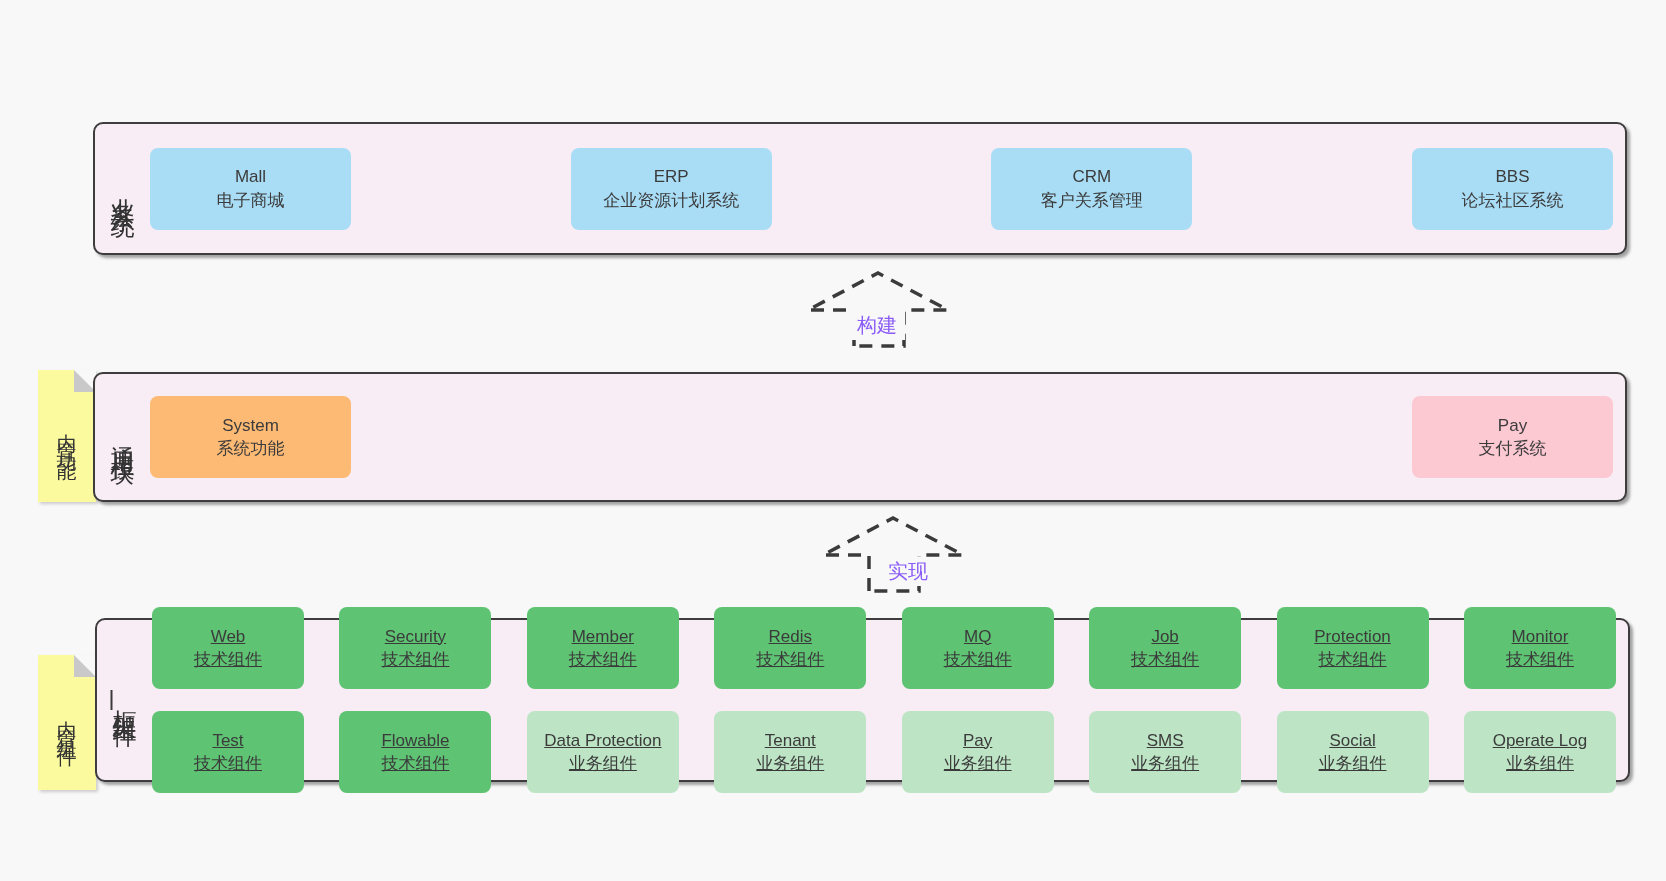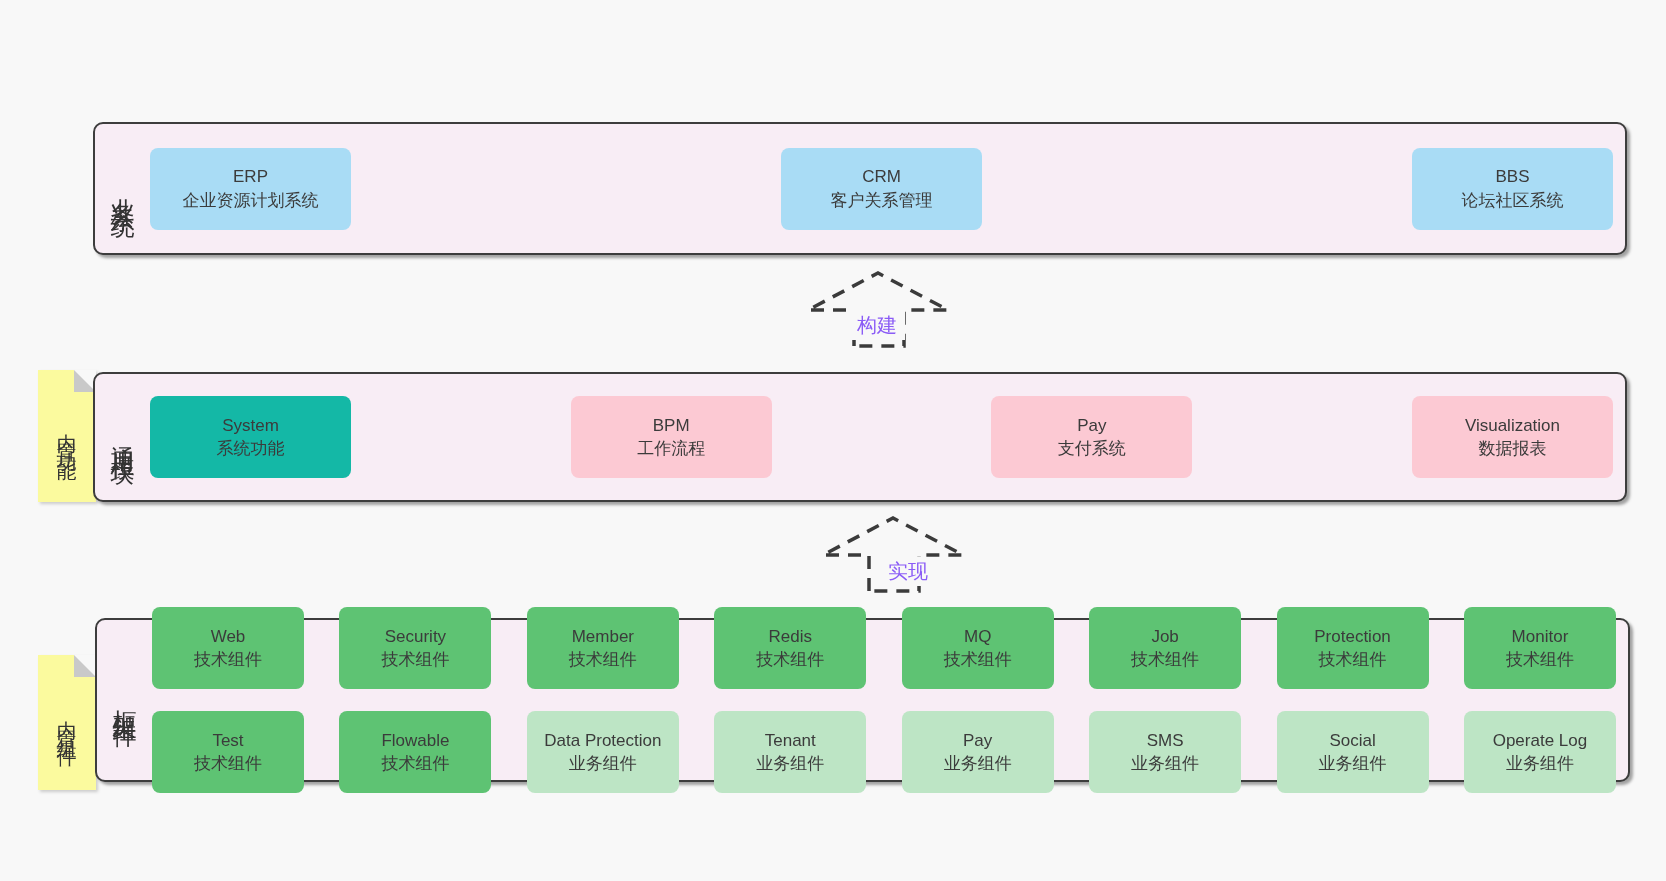--- a/index.html
+++ b/index.html
@@ -90,6 +90,10 @@
     </div>
     <div class="boxes">
       <div class="box w6 c-blue">
+        <span>Mall</span>
+        <span>电子商城</span>
+      </div>
+      <div class="box w6 c-blue">
         <span>ERP</span>
         <span>企业资源计划系统</span>
       </div>

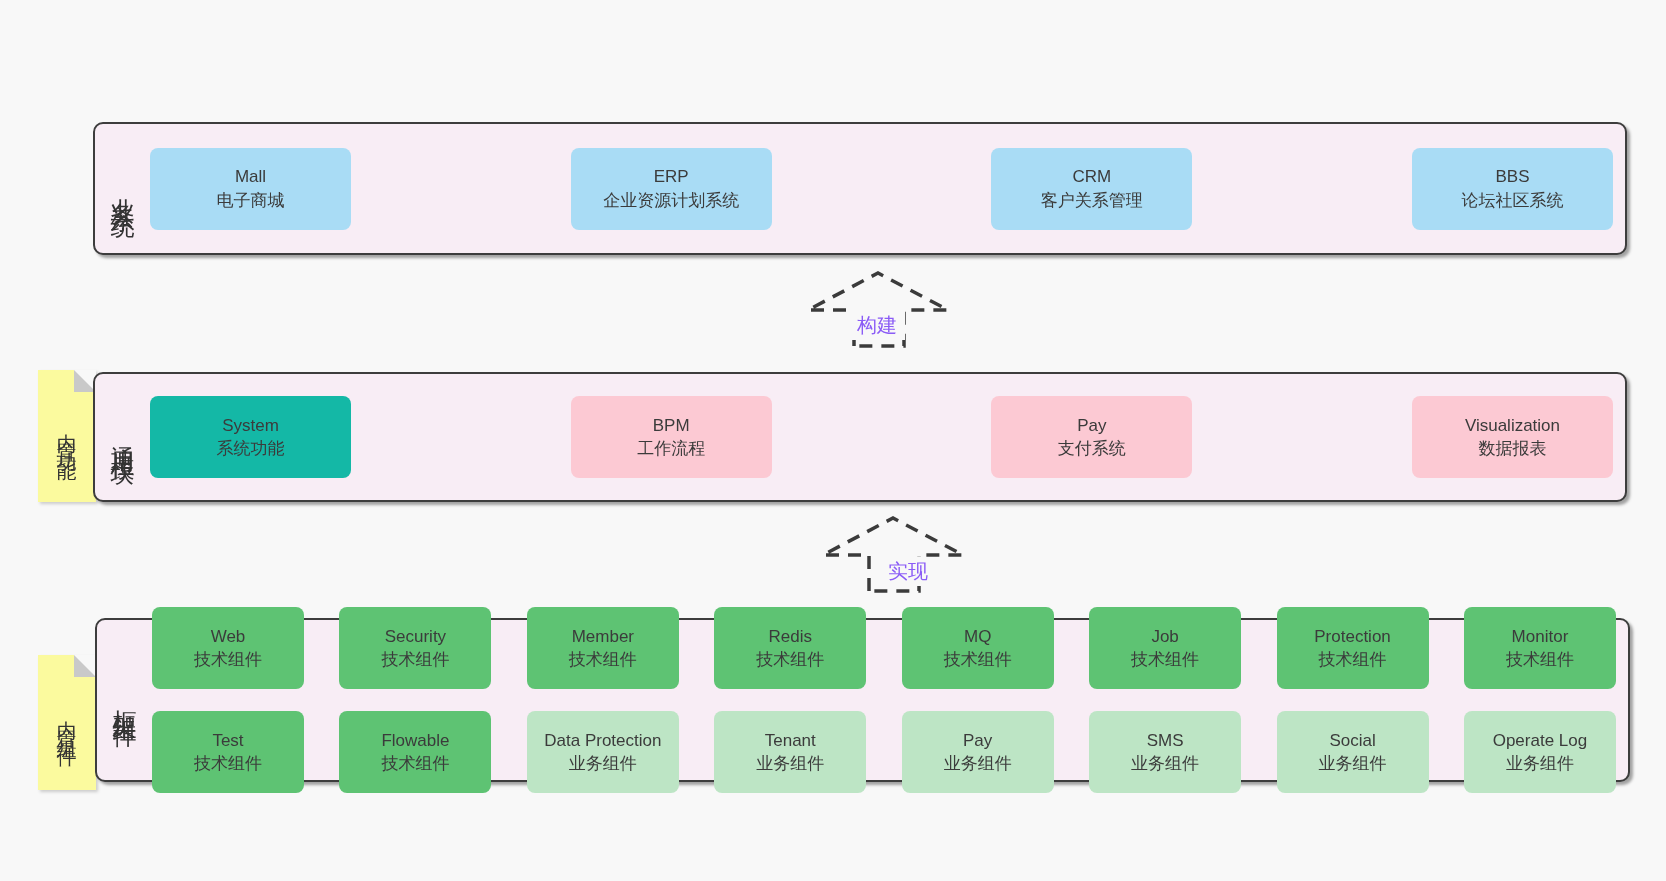--- a/index.html
+++ b/index.html
@@ -36,7 +36,7 @@
   .w6{width:201px;height:82px;padding:0 8px;}
   .w8{width:152px;height:82px;padding:0 14px;}
   .c-blue{background:#A9DCF5;}
-  .c-red{background:#14b8a6;}
+  .c-red{background:#fdba74;}
   .c-pink{background:#FCC9D3;}
   .c-green{background:#5EC373;}
   .c-lgreen{background:#BDE5C5;}

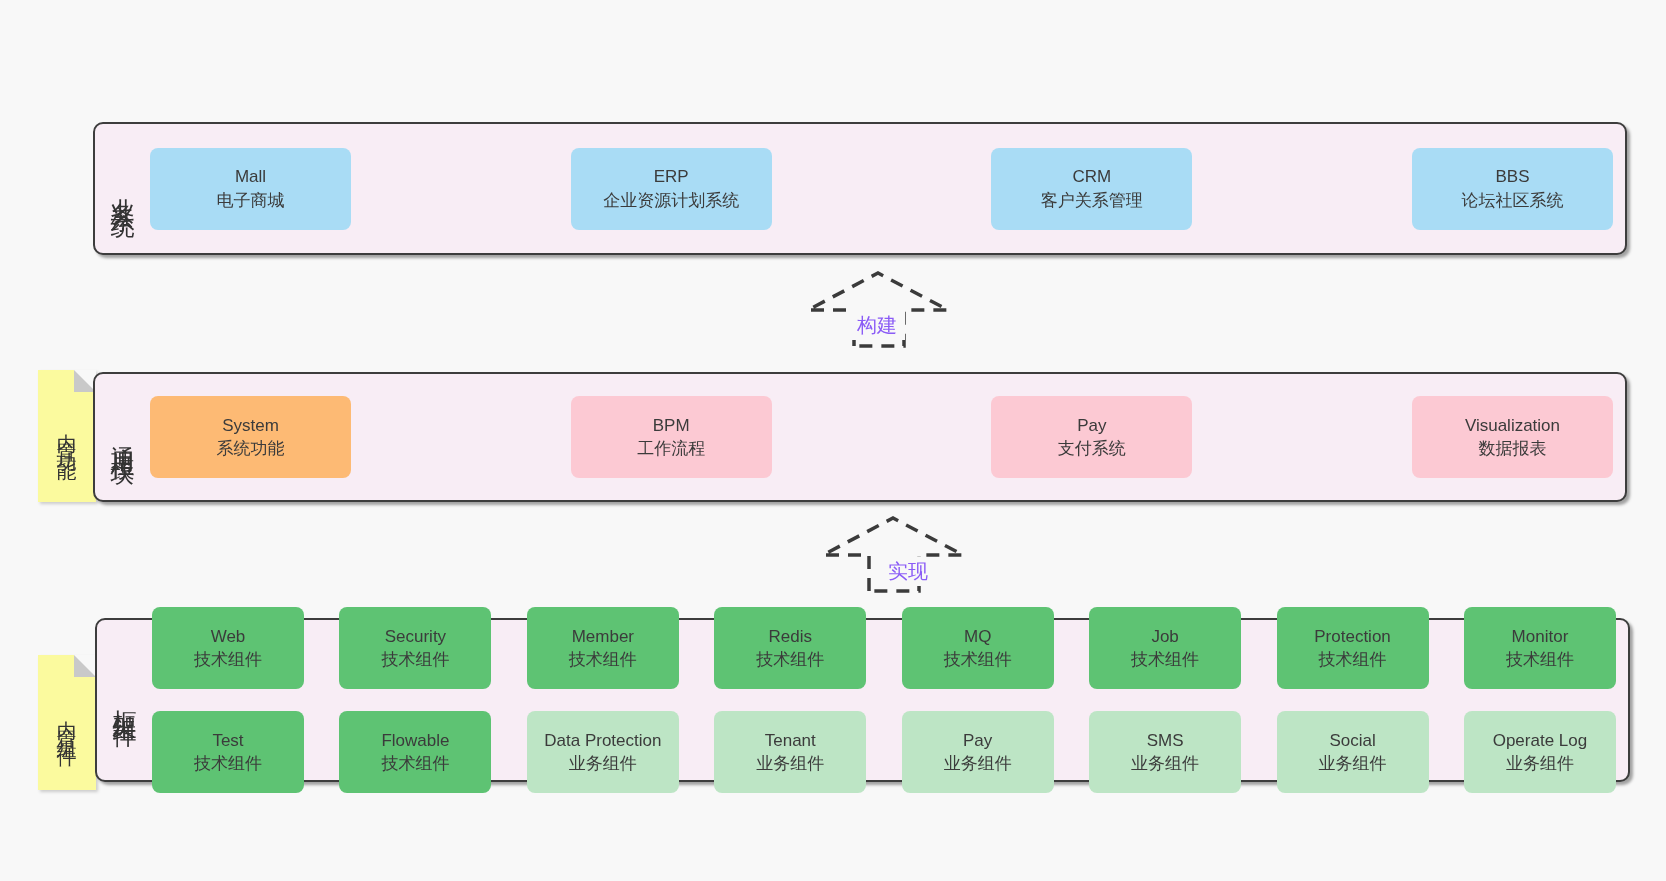--- a/index.html
+++ b/index.html
@@ -123,10 +123,6 @@
         <span>系统功能</span>
       </div>
       <div class="box w6 c-pink">
-        <span>BPM</span>
-        <span>工作流程</span>
-      </div>
-      <div class="box w6 c-pink">
         <span>Pay</span>
         <span>支付系统</span>
       </div>

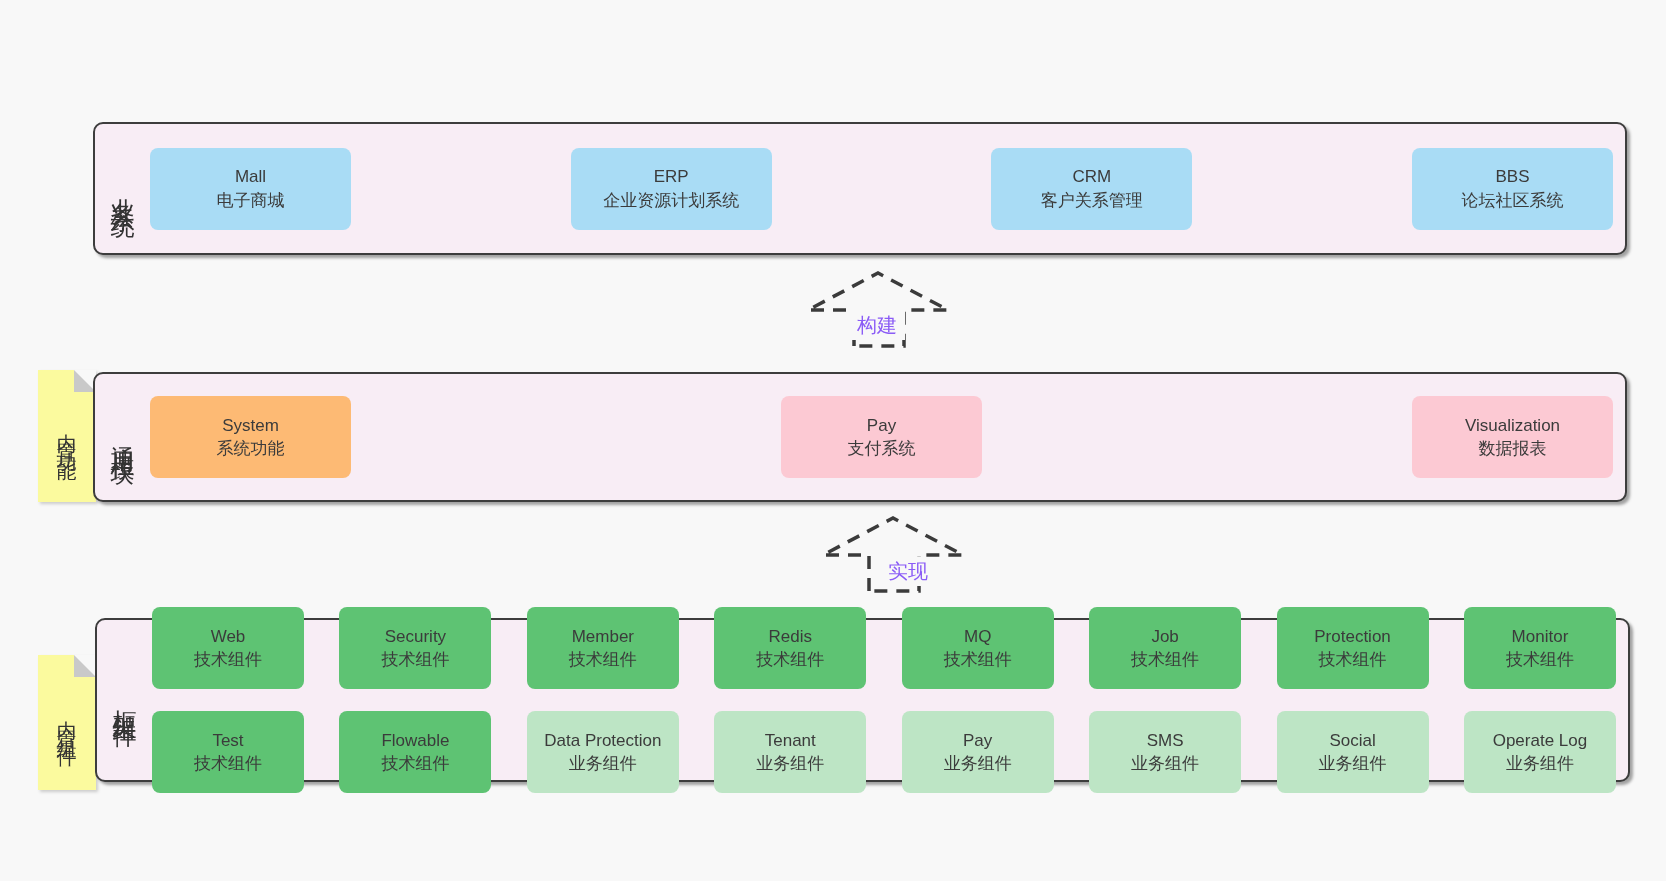--- a/index.html
+++ b/index.html
@@ -126,10 +126,6 @@
         <span>Pay</span>
         <span>支付系统</span>
       </div>
-      <div class="box w6 c-pink">
-        <span>Visualization</span>
-        <span>数据报表</span>
-      </div>
     </div>
   </section>
 

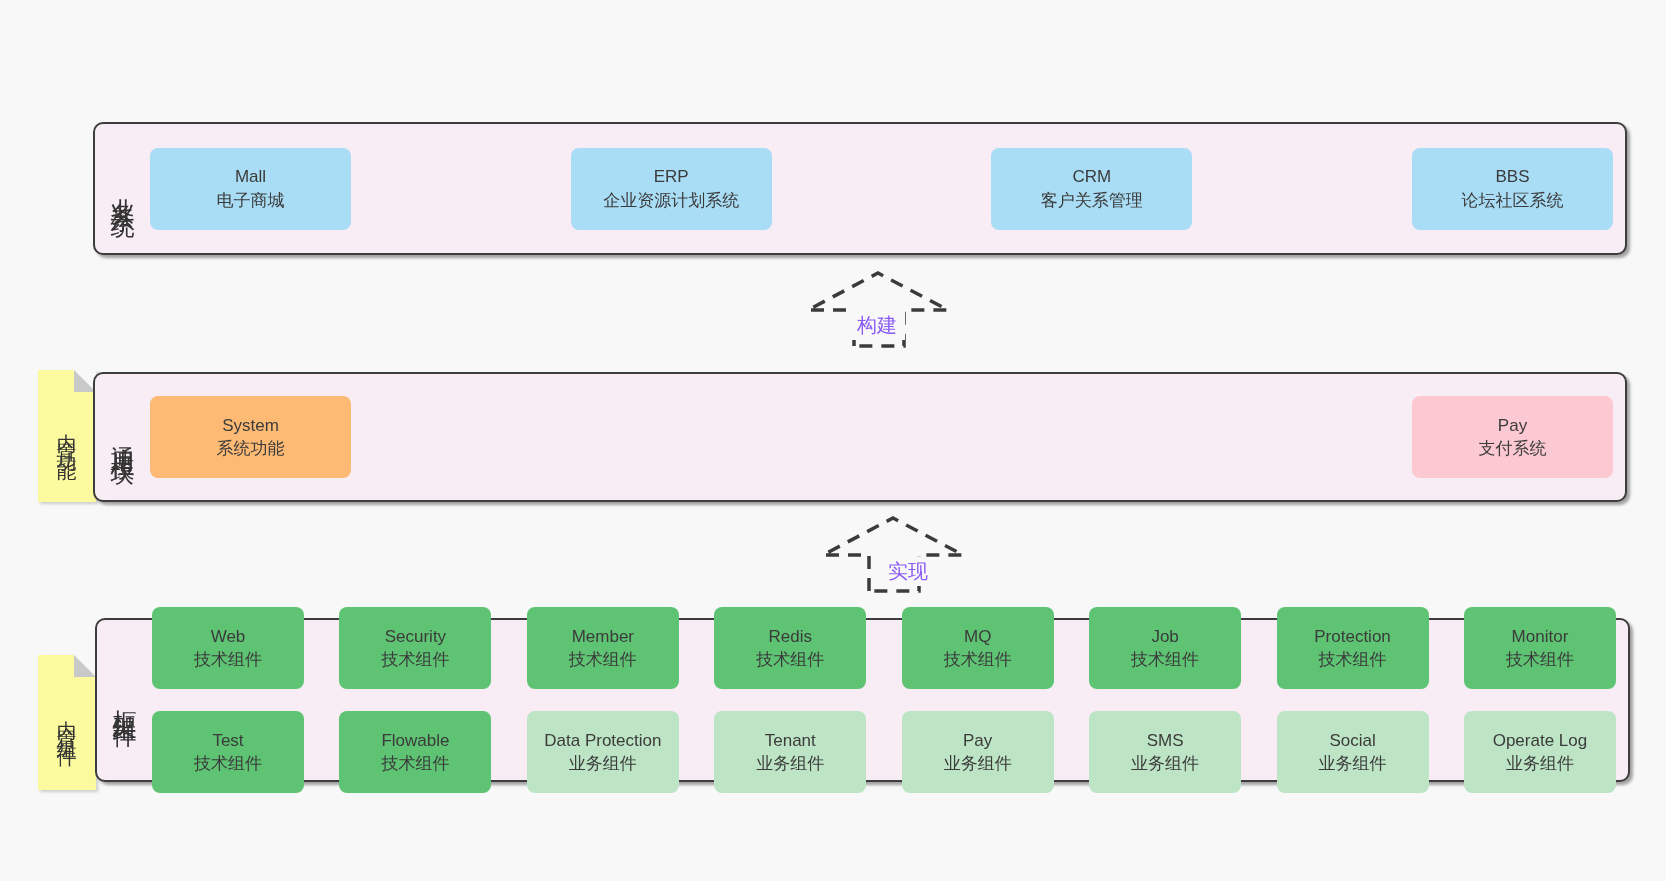--- a/index.html
+++ b/index.html
@@ -18,7 +18,7 @@
   }
   .row-business{top:122px;height:133px;}
   .row-modules{top:372px;height:130px;}
-  .row-components{top:618px;height:164px;left:95px;width:1535px;}
+  .row-components{top:618px;height:164px;left:95px;width:1535px;text-decoration:underline;}
   .label-col{width:55px;flex:0 0 55px;display:flex;align-items:center;justify-content:center;align-self:stretch;}
   .vlabel{
     writing-mode:vertical-rl;text-orientation:upright;

